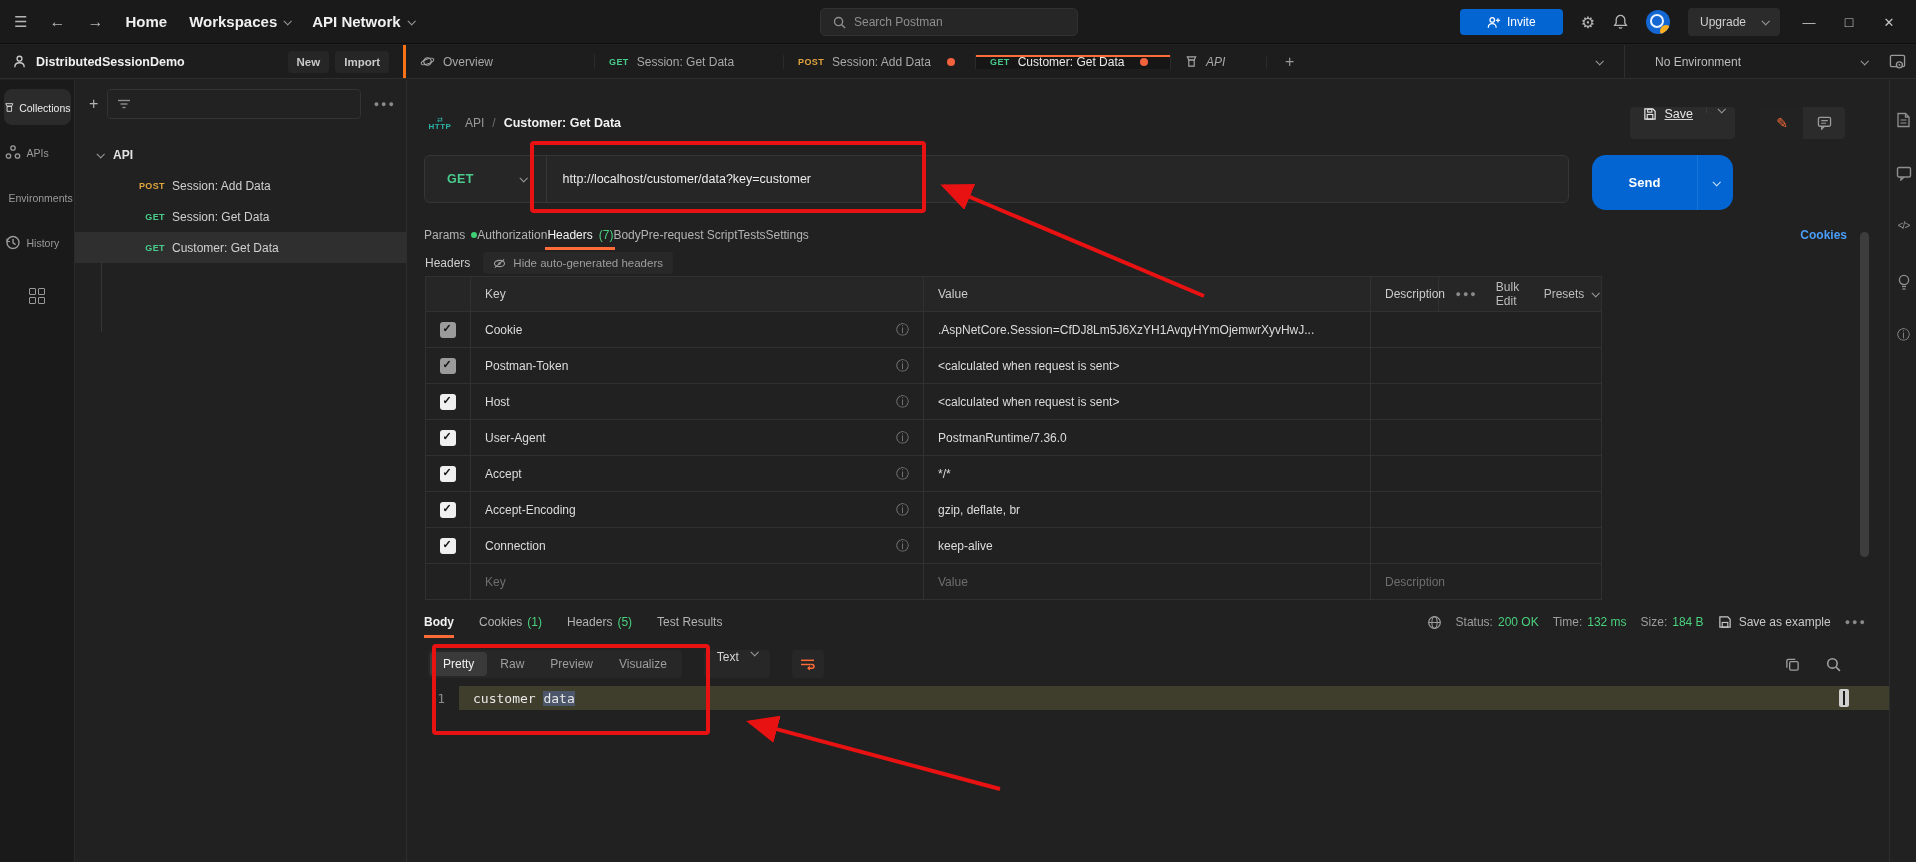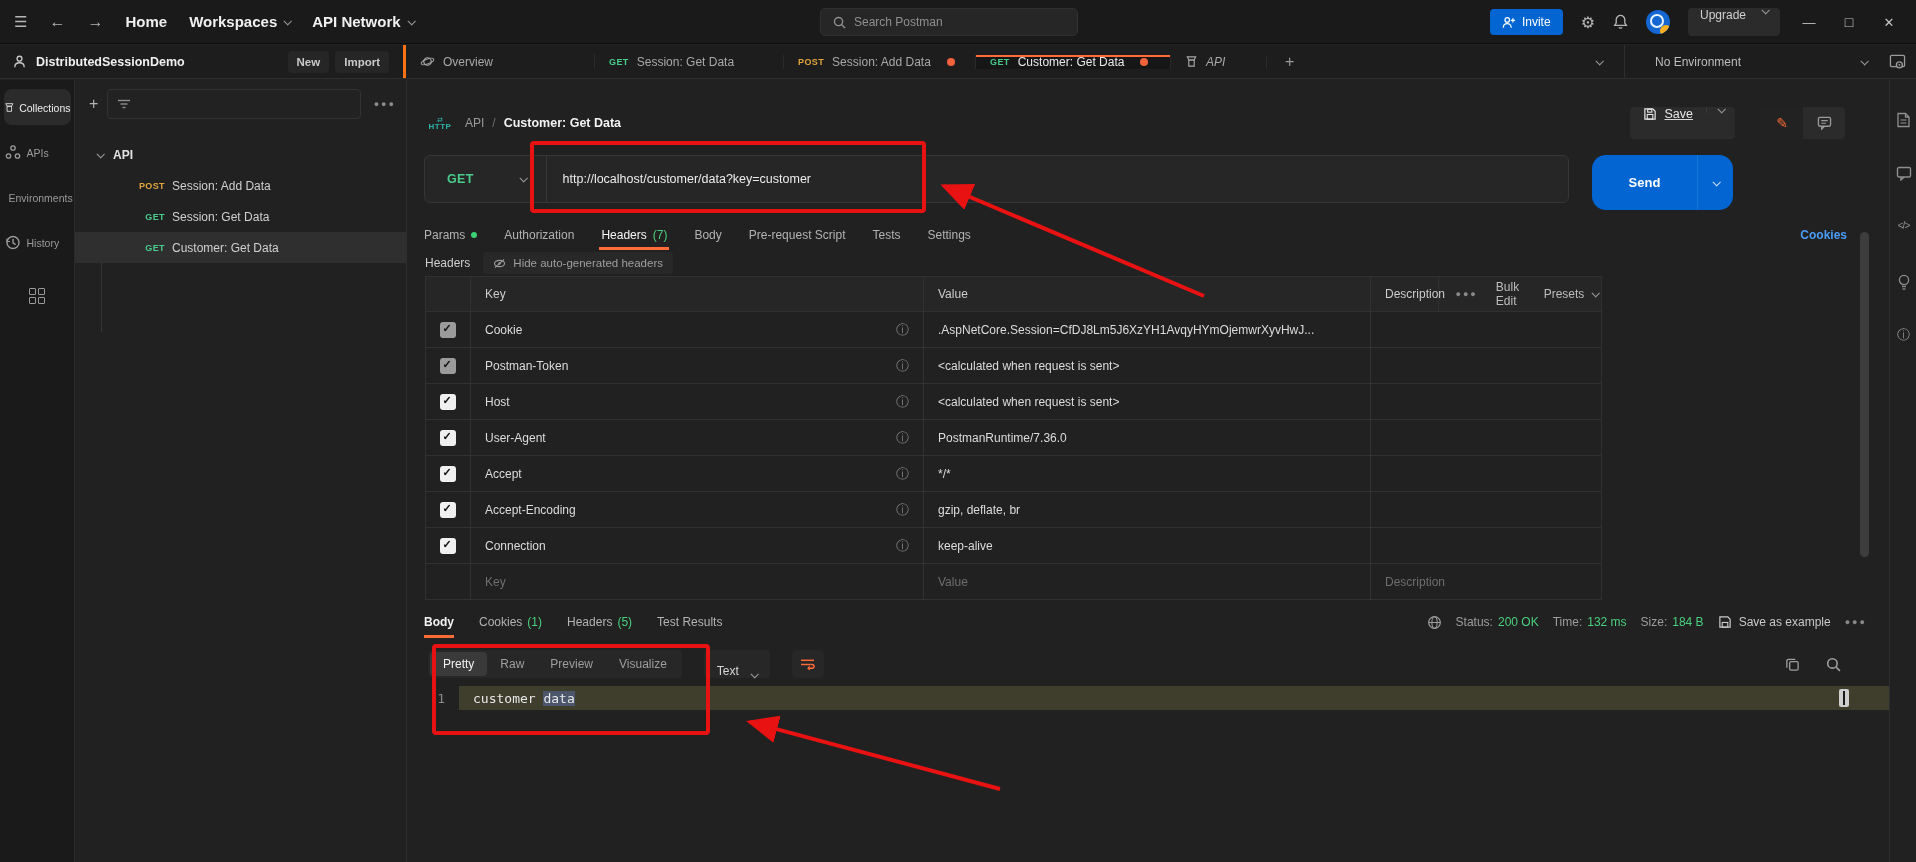--- a/index.html
+++ b/index.html
@@ -20,7 +20,7 @@
     font-family:"Liberation Sans", sans-serif; }
   .searchbox input::placeholder { color:#8f8f8f; }
   .tb-right { position:absolute; right:0; top:0; height:44px; display:flex; align-items:center; gap:18px; padding-right:16px; }
-  .invite-btn { background:#0265d2; color:#fff; border:none; border-radius:4px; height:26px; padding:0 12px;
+  .invite-btn { background:#0265d2; color:#fff; border:none; border-radius:4px; height:26px; padding:0 27px;
     font-size:12px; display:flex; align-items:center; gap:6px; font-family:"Liberation Sans", sans-serif; }
   .iconbtn { color:#b5b5b5; font-size:14px; background:none; border:none; display:flex; align-items:center; }
   .avatar { width:24px; height:24px; border-radius:50%; background:#1467d2; position:relative; overflow:hidden; }

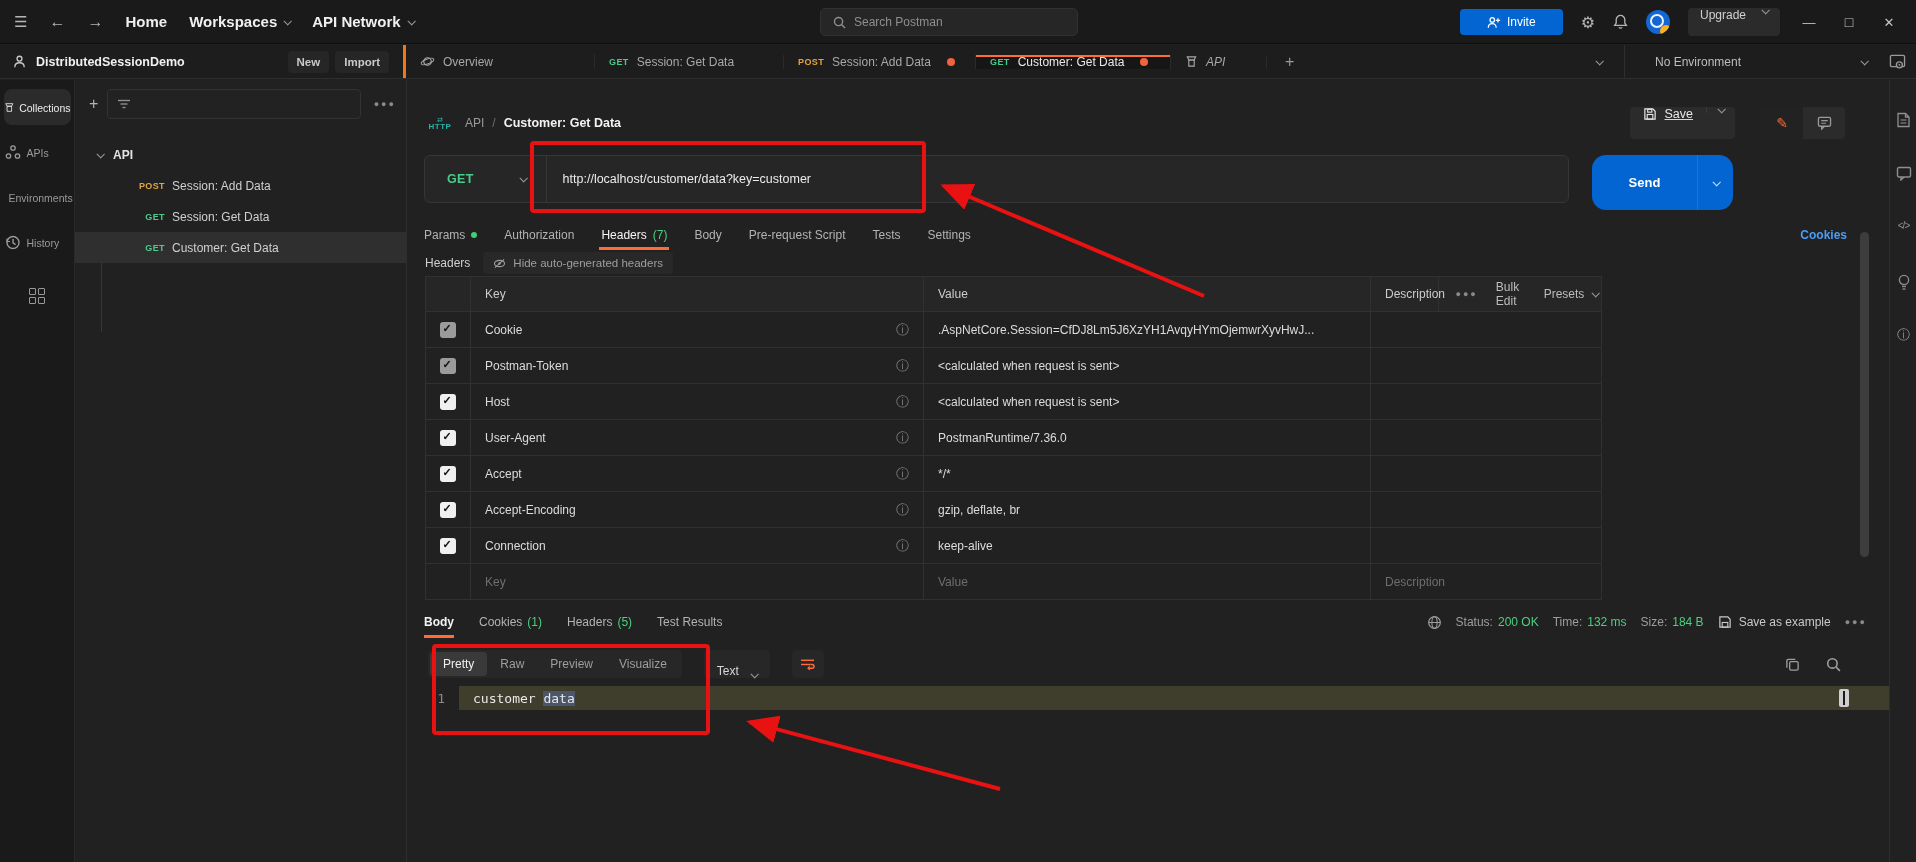--- a/index.html
+++ b/index.html
@@ -29,7 +29,7 @@
   .avatar::before { content:""; position:absolute; width:10px; height:10px; border-radius:50%;
     border:2.5px solid #eaf4ff; left:4px; top:4px; }
   .upgrade-btn { background:#2b2b2b; color:#d0d0d0; border:none; border-radius:4px; height:28px; padding:0 12px;
-    font-size:12px; display:flex; gap:16px; font-family:"Liberation Sans", sans-serif; }
+    font-size:12px; display:flex; align-items:center; gap:16px; font-family:"Liberation Sans", sans-serif; }
   .winctl { color:#c4c4c4; font-size:13px; width:22px; text-align:center; }
 
   

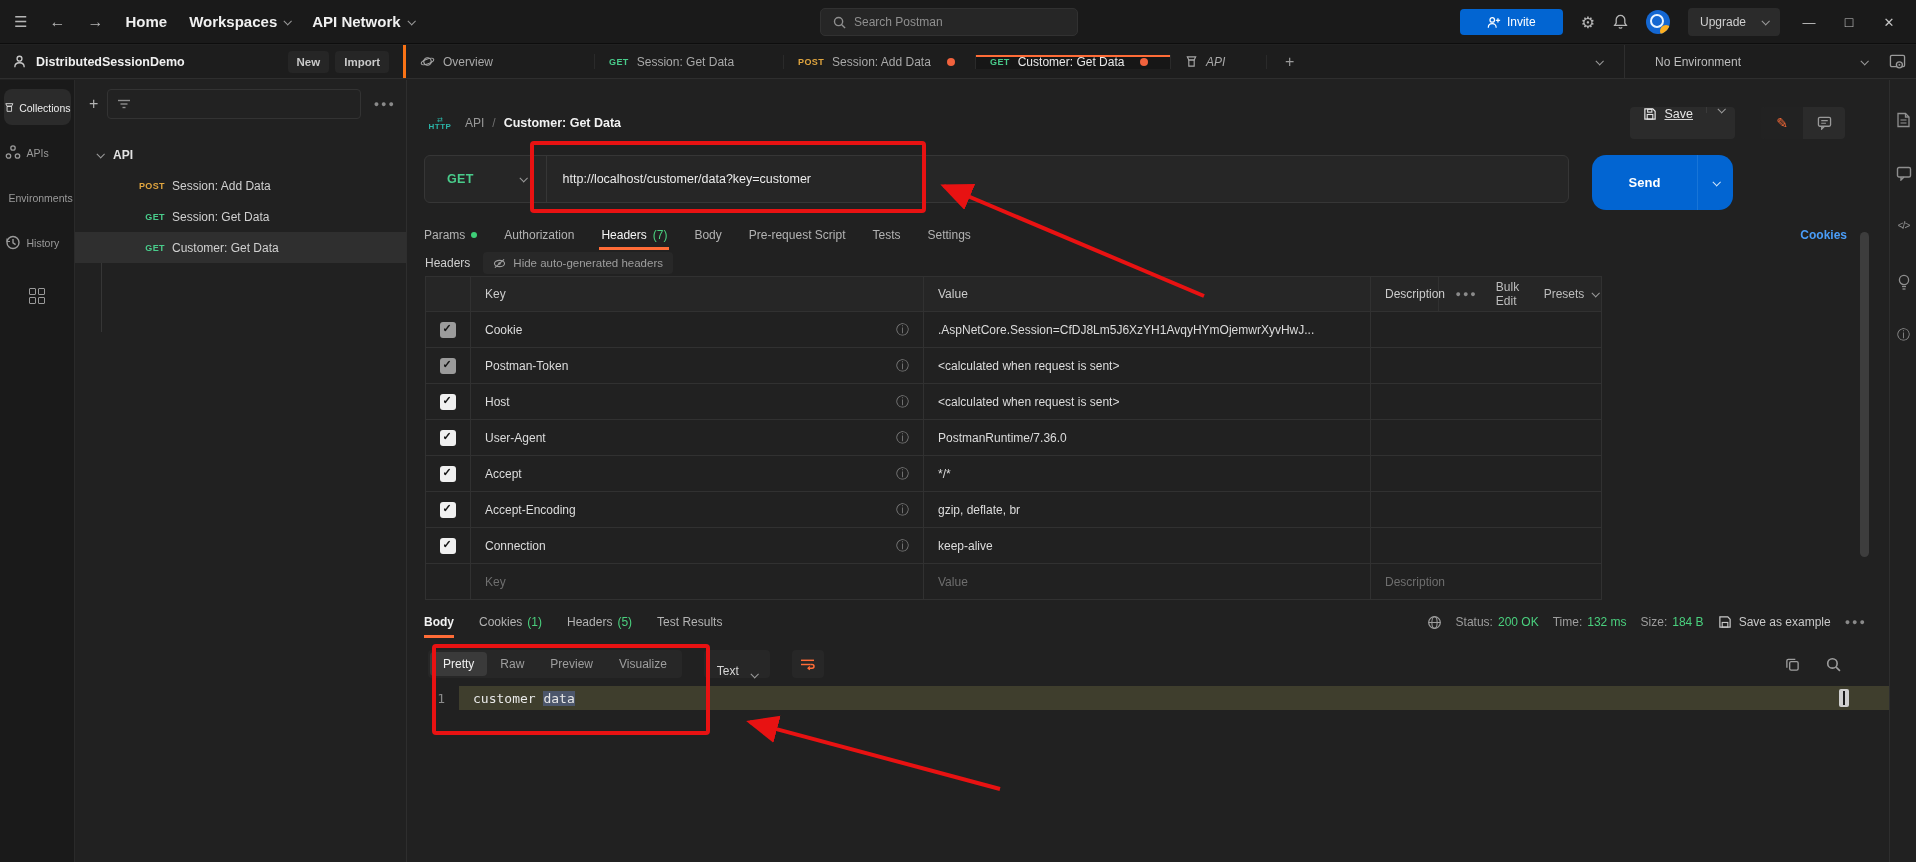--- a/index.html
+++ b/index.html
@@ -113,7 +113,7 @@
   .send-chev { width:36px; display:flex; align-items:center; justify-content:center; border-left:1px solid #1875d8; }
   .send-chev .chev { border-color:#cfe4fa; }
 
-  .reqtabs { display:flex; align-items:center; height:30px; margin:10px 18px 0 17px; gap:27px; position:relative; }
+  .reqtabs { display:flex; align-items:center; height:30px; margin:10px 18px 0 17px; position:relative; }
   .rtab { color:#b3b3b3; display:flex; align-items:center; gap:6px; height:100%; position:relative; }
   .rtab .cnt { color:#4ad07e; }
   .rtab.active { color:#f5f5f5; }

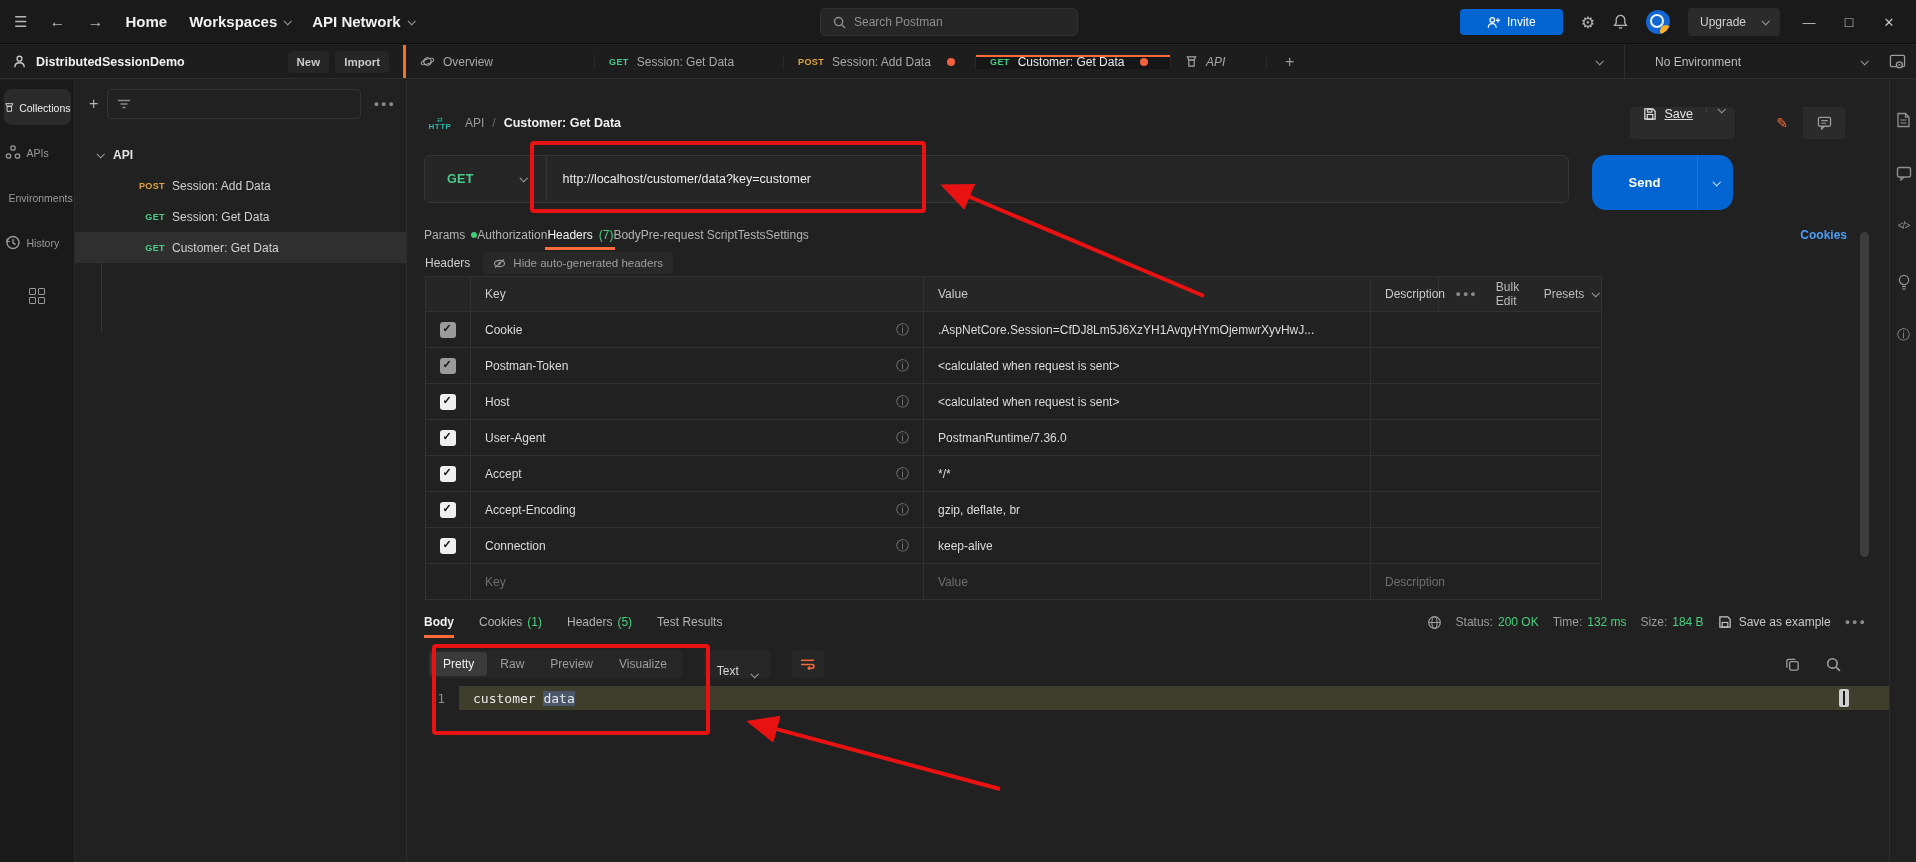--- a/index.html
+++ b/index.html
@@ -159,7 +159,7 @@
   .viewgroup { display:flex; background:#272727; border-radius:4px; padding:2px; height:28px; align-items:stretch; }
   .view { display:flex; align-items:center; padding:0 13px; color:#9e9e9e; border-radius:4px; }
   .view.active { background:#3a3a3a; color:#f0f0f0; }
-  .fmt-dd { display:flex; align-items:flex-end; gap:12px; background:#272727; border-radius:4px; height:28px;
+  .fmt-dd { display:flex; align-items:flex-start; gap:12px; background:#272727; border-radius:4px; height:28px;
     padding:0 13px; color:#d6d6d6; }
   .wrap-pill { display:flex; align-items:center; justify-content:center; background:#272727; border-radius:4px;
     width:32px; height:28px; }

